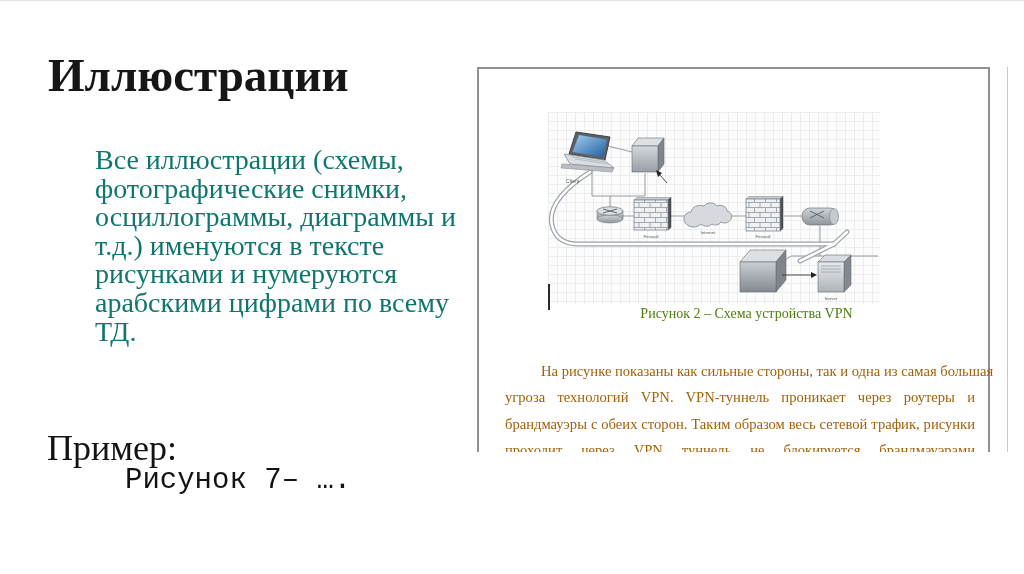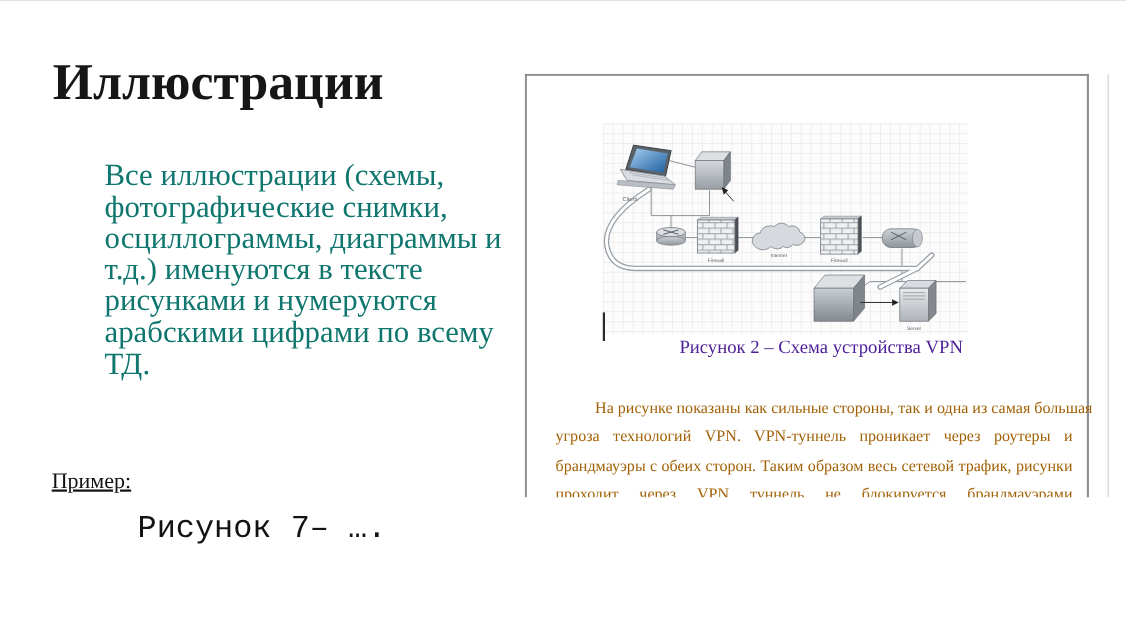--- a/index.html
+++ b/index.html
@@ -48,7 +48,7 @@
   }
   .doc-caption{
     position:absolute;left:2px;top:239px;width:535px;text-align:center;
-    font-size:17px;color:#4c1d95;white-space:nowrap;
+    font-size:14px;color:#4d7c0f;white-space:nowrap;
   }
   .doc-para{position:absolute;left:28px;top:291px;width:470px;color:#a16207;}
   .doc-para-line{

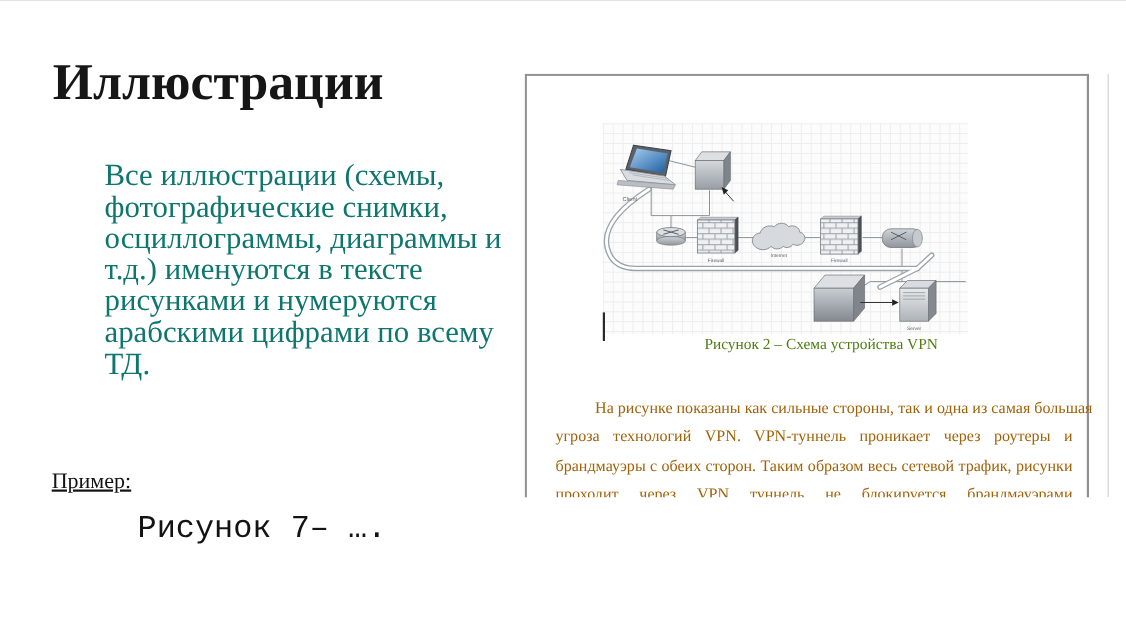--- a/index.html
+++ b/index.html
@@ -17,8 +17,8 @@
   .body-block{position:absolute;left:47px;top:146px;color:#0f766e;margin-left:48px;}
   .body-line{font-size:28px;line-height:28.6px;white-space:nowrap;}
   .example-label{
-    position:absolute;left:47px;top:427px;font-size:20px;color:#131313;
-    text-decoration:underline;white-space:nowrap;
+    position:absolute;left:47px;top:427px;font-size:36px;color:#131313;
+    white-space:nowrap;
   }
   .example-text{
     position:absolute;left:125px;top:464px;font-size:29px;color:#131313;white-space:nowrap;font-family:Liberation Mono, monospace;

